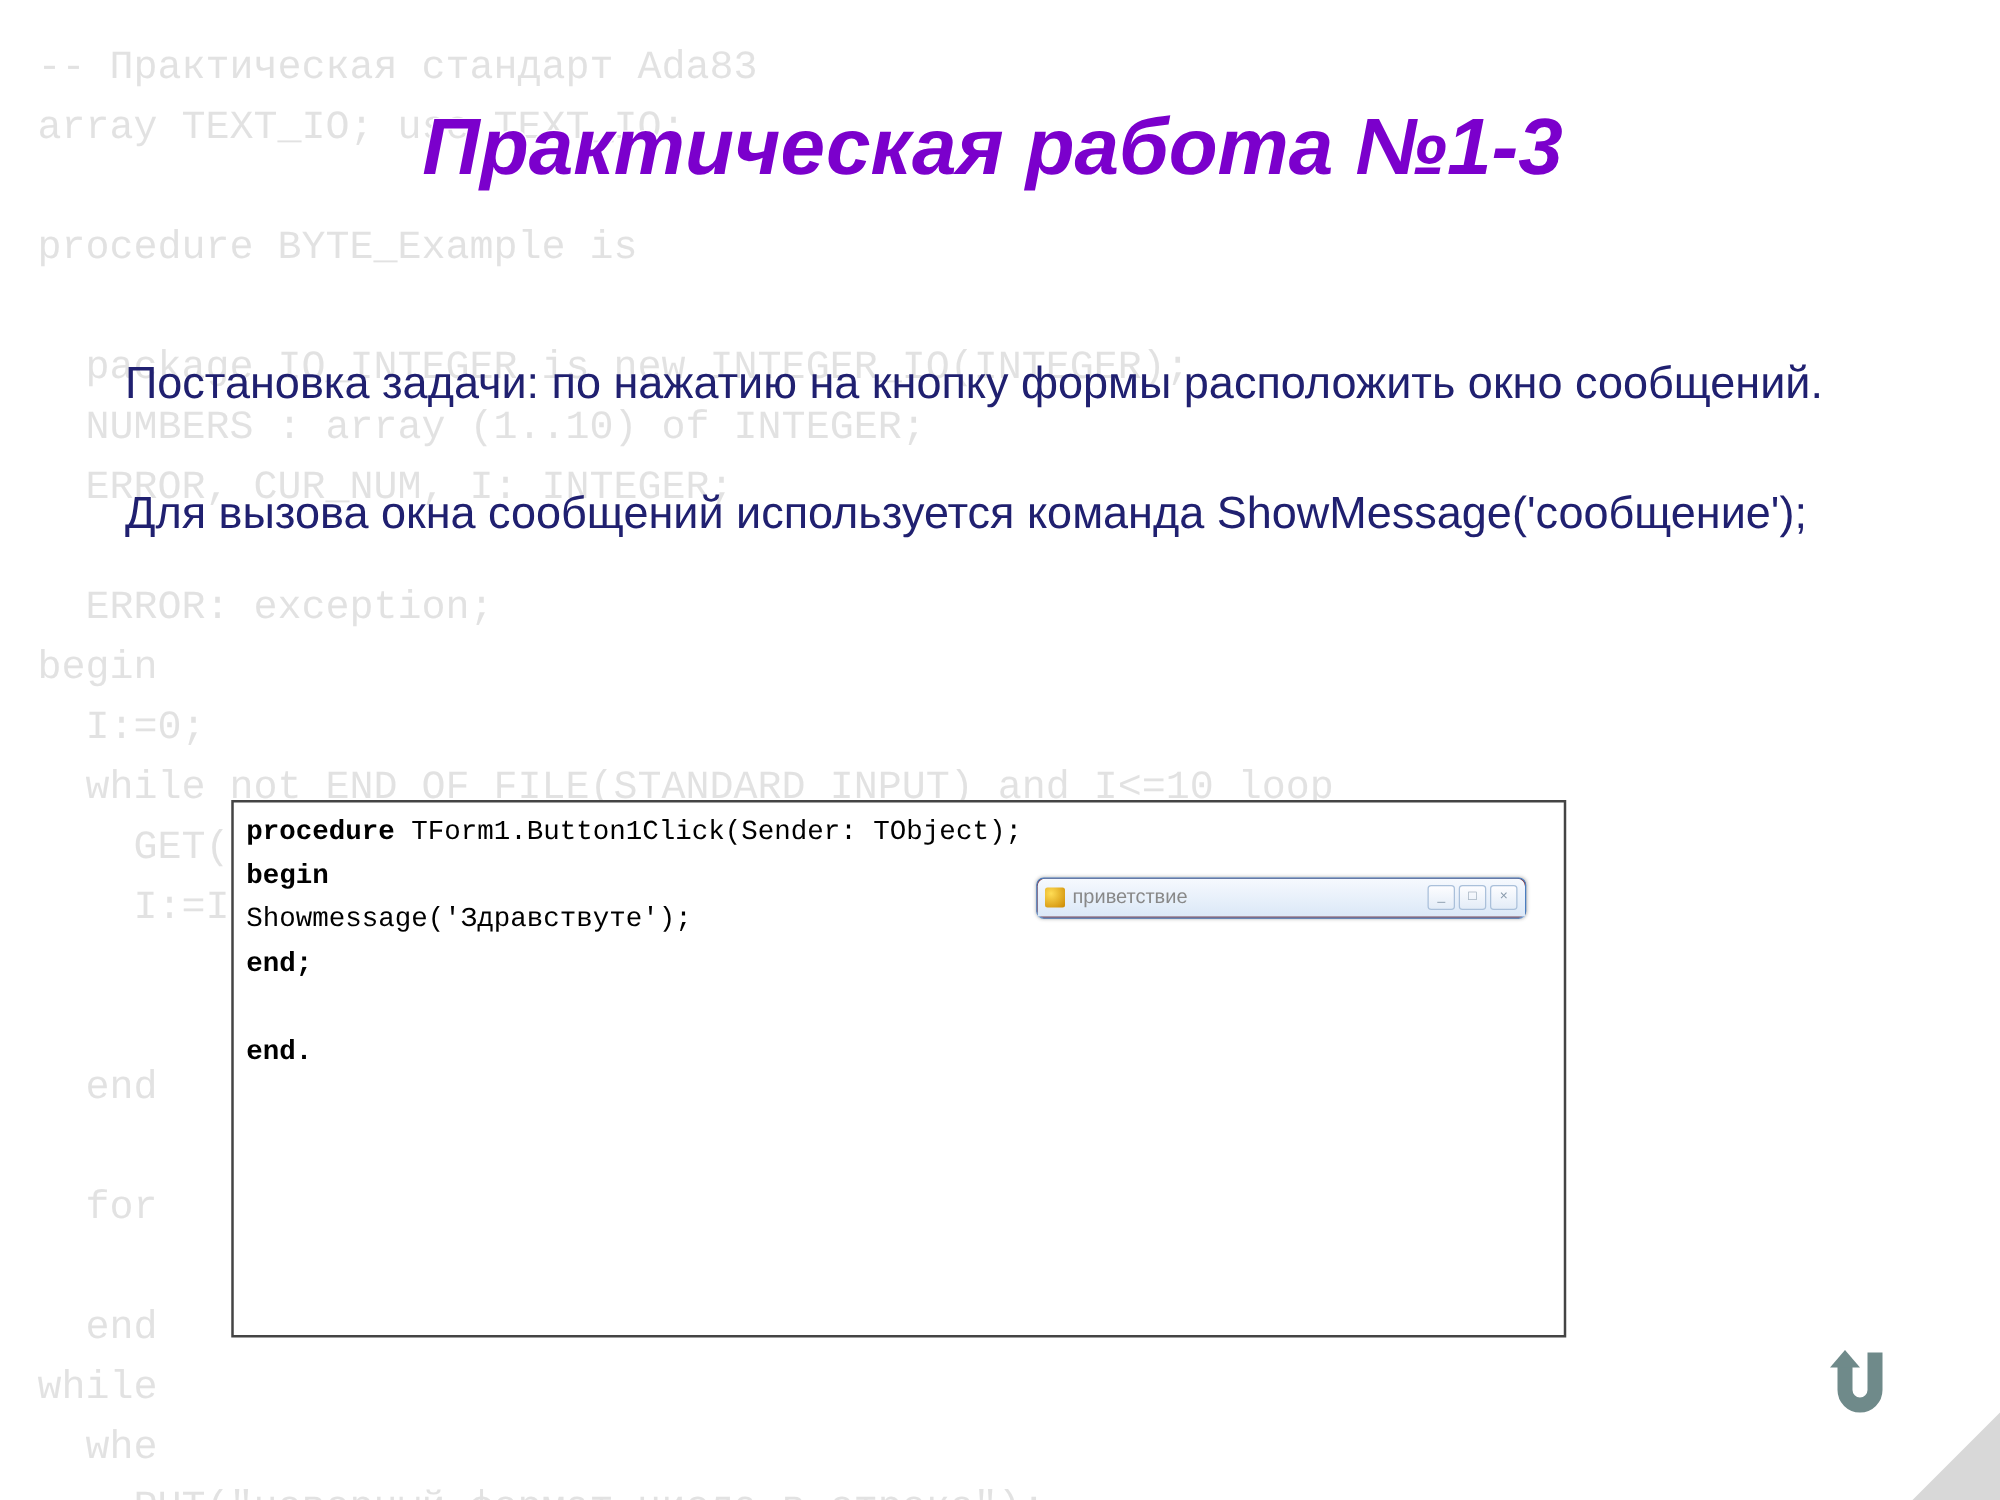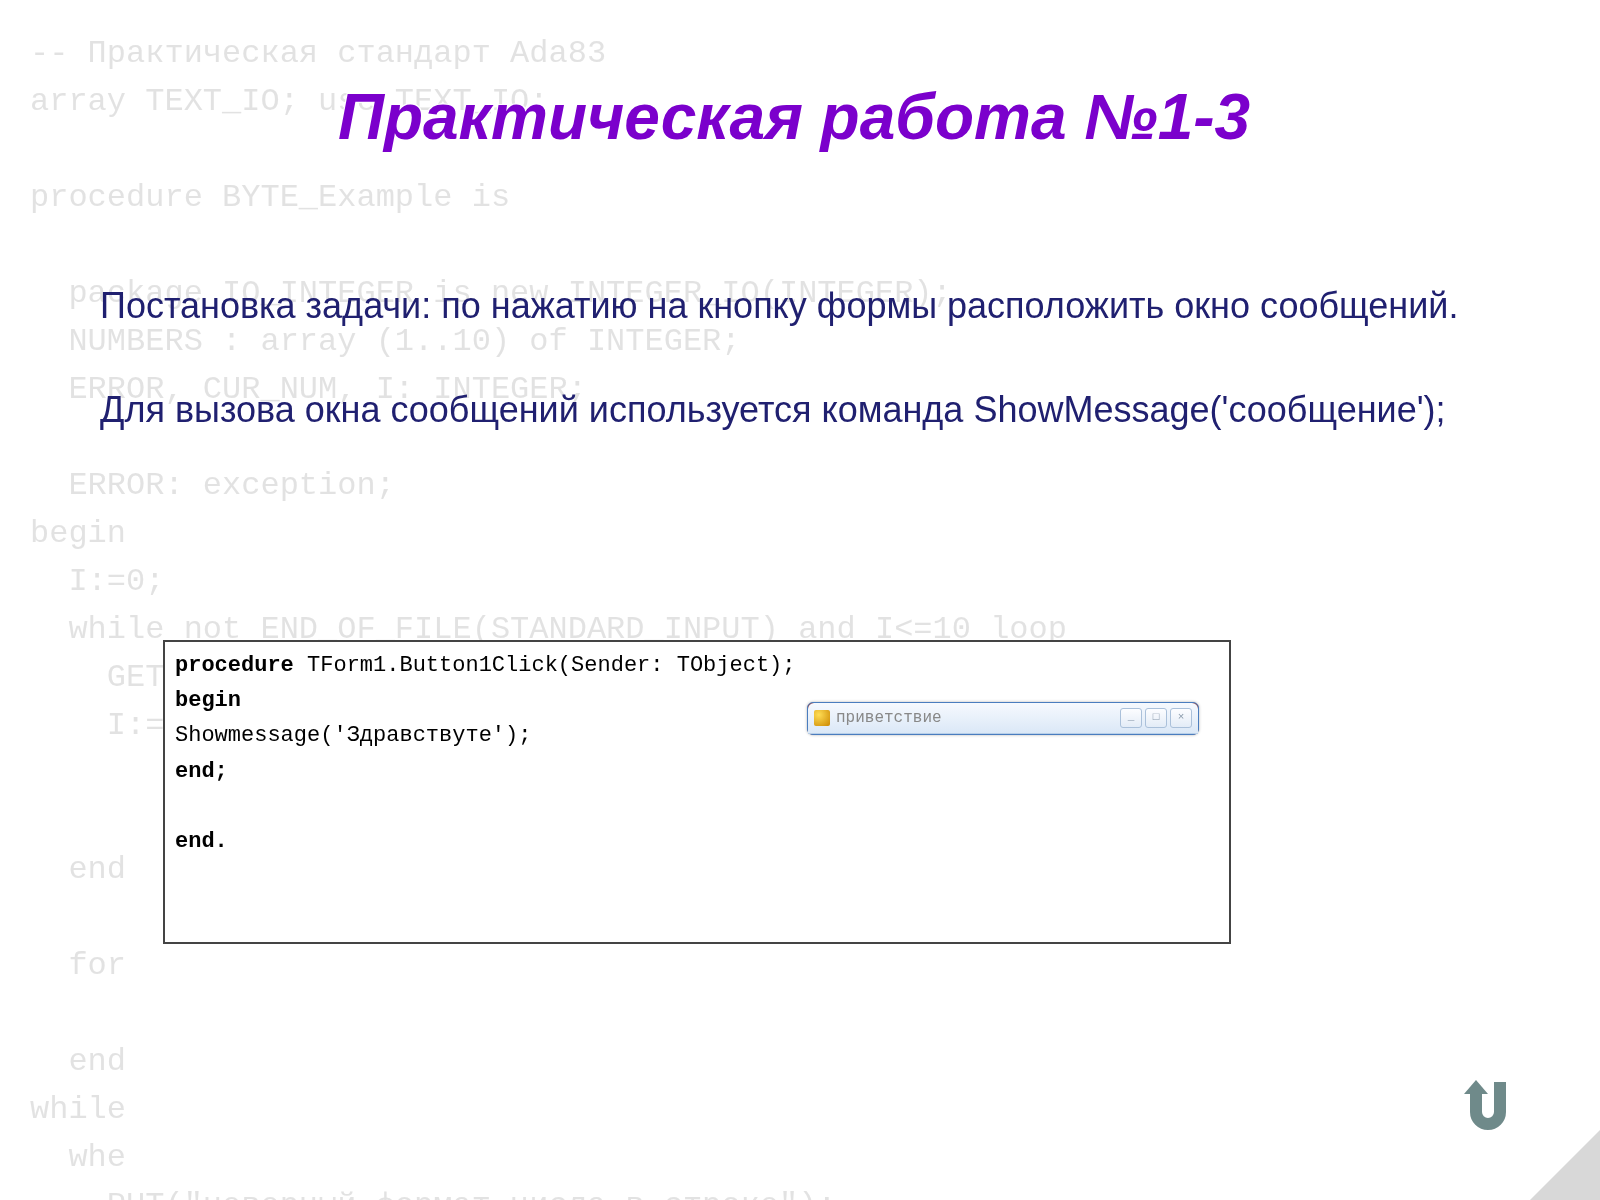--- a/index.html
+++ b/index.html
@@ -58,10 +58,10 @@
   }
   .figure {
     position: absolute;
-    left: 163px;
+    left: 185px;
     top: 640px;
     width: 1068px;
-    height: 304px;
+    height: 430px;
     border: 2px solid #444;
     background: #ffffff;
     z-index: 3;

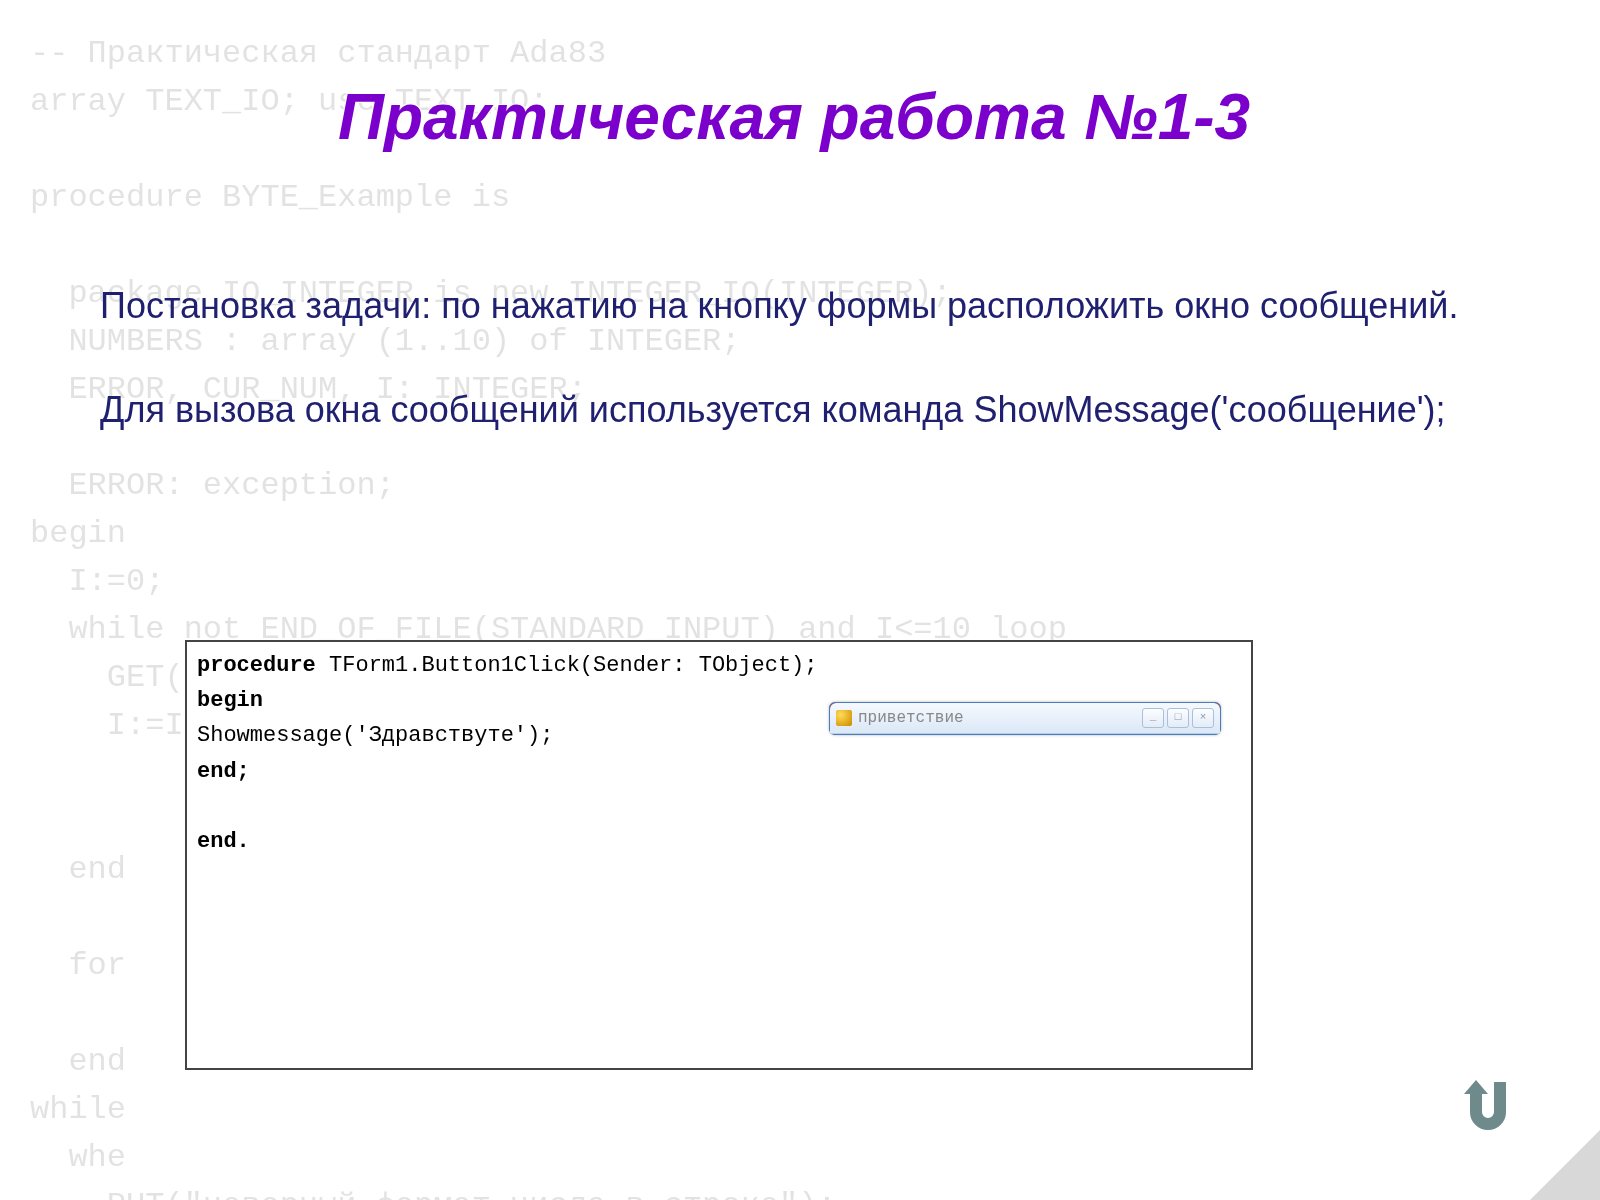--- a/index.html
+++ b/index.html
@@ -88,7 +88,7 @@
     border-radius: 6px;
     background: #7f1d1d;
     box-shadow: 0 0 3px rgba(0,0,0,0.3);
-    font-family: Liberation Mono, monospace;
+    font-family: Liberation Sans, sans-serif;
     font-size: 16px;
   }
   .form-titlebar {

